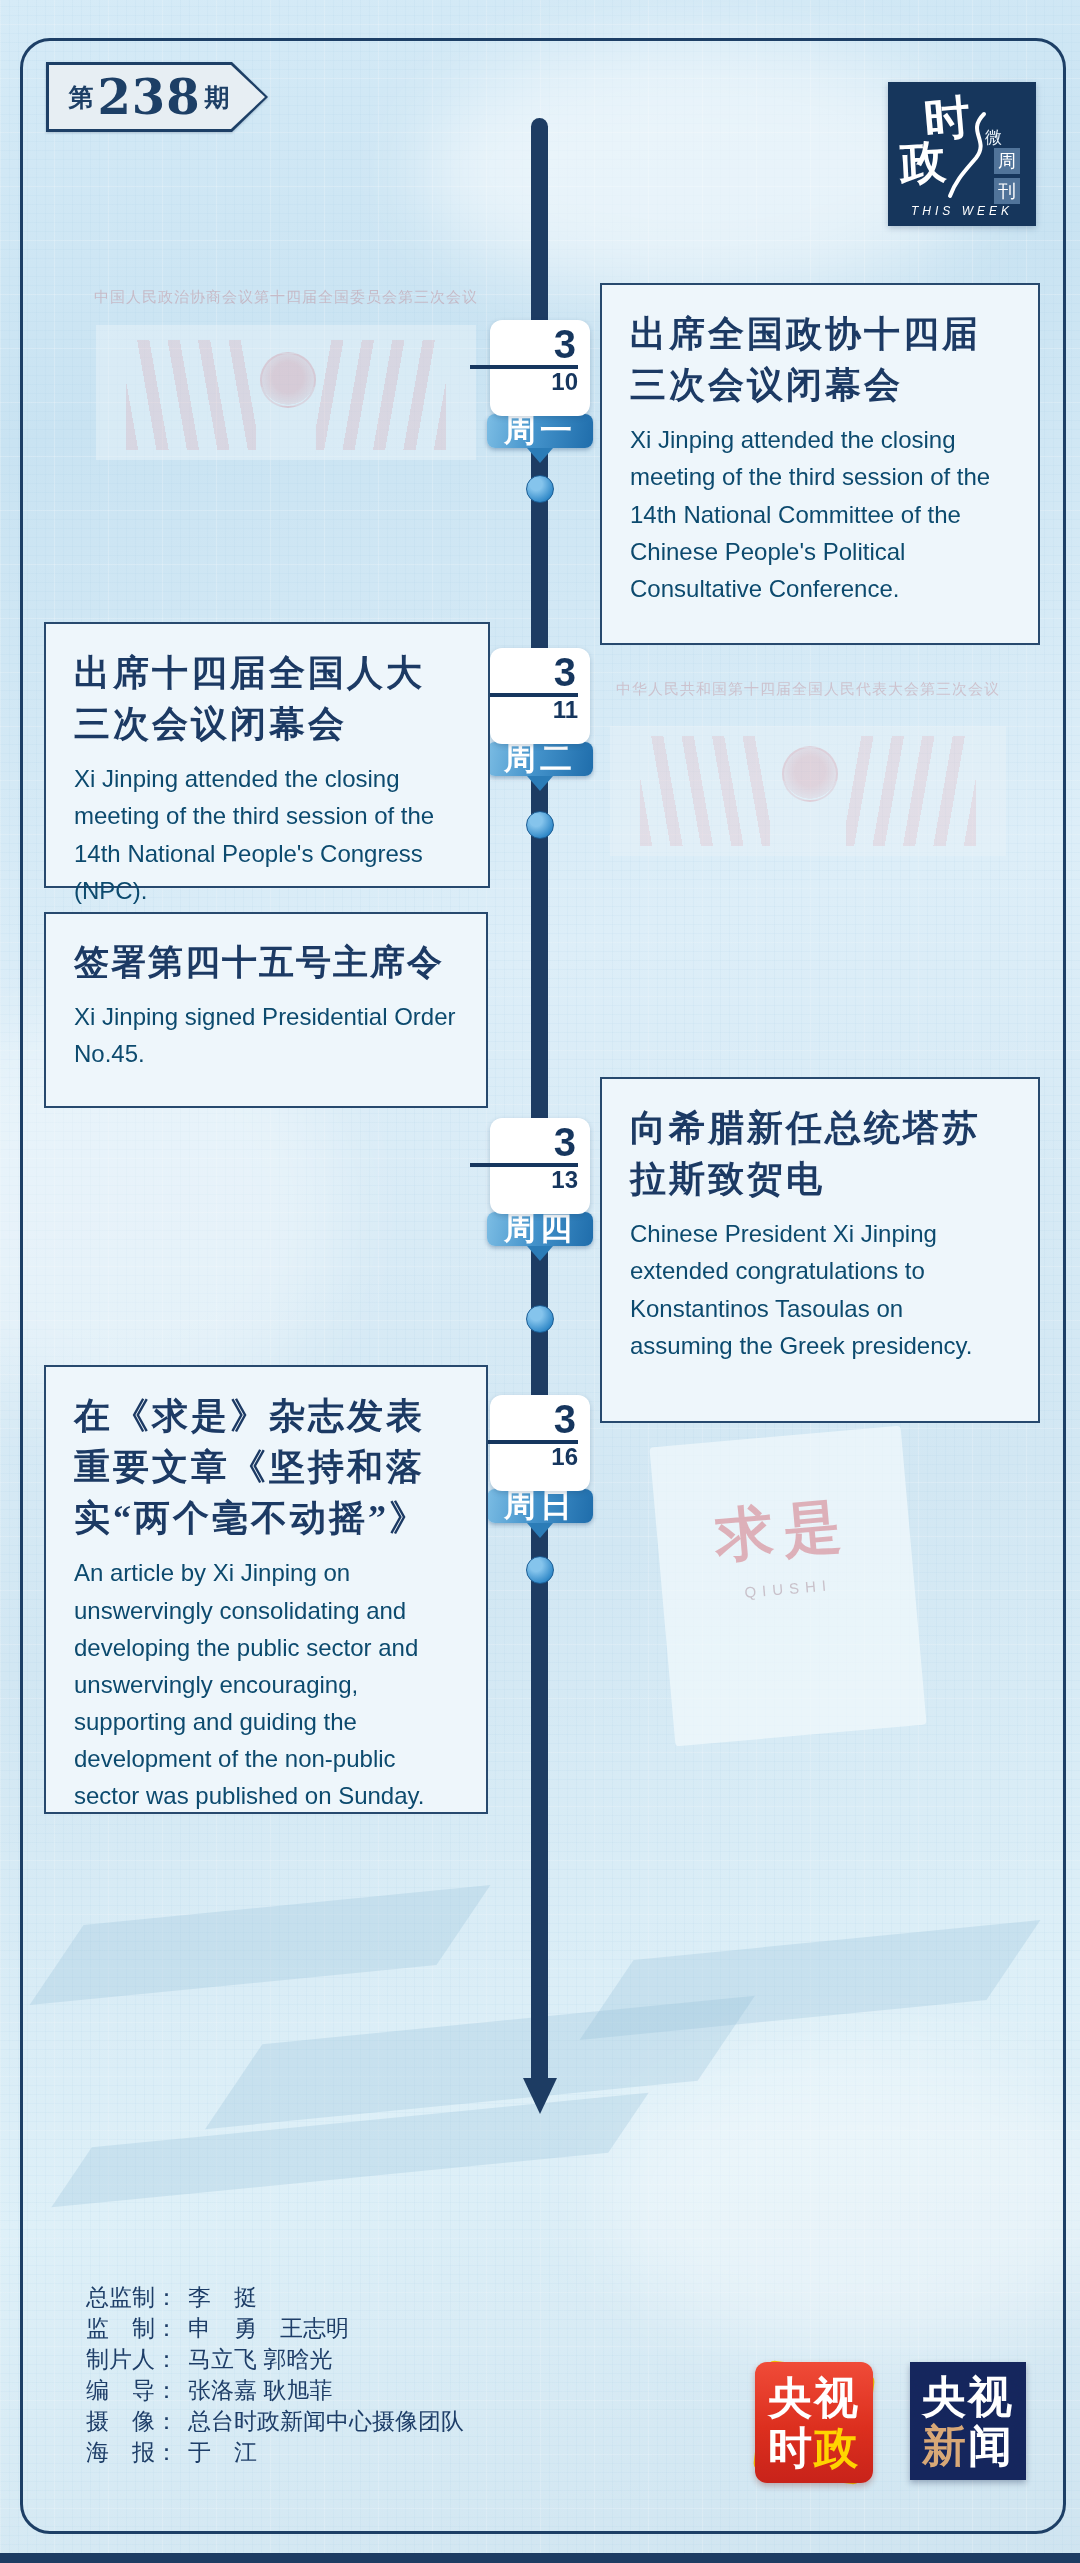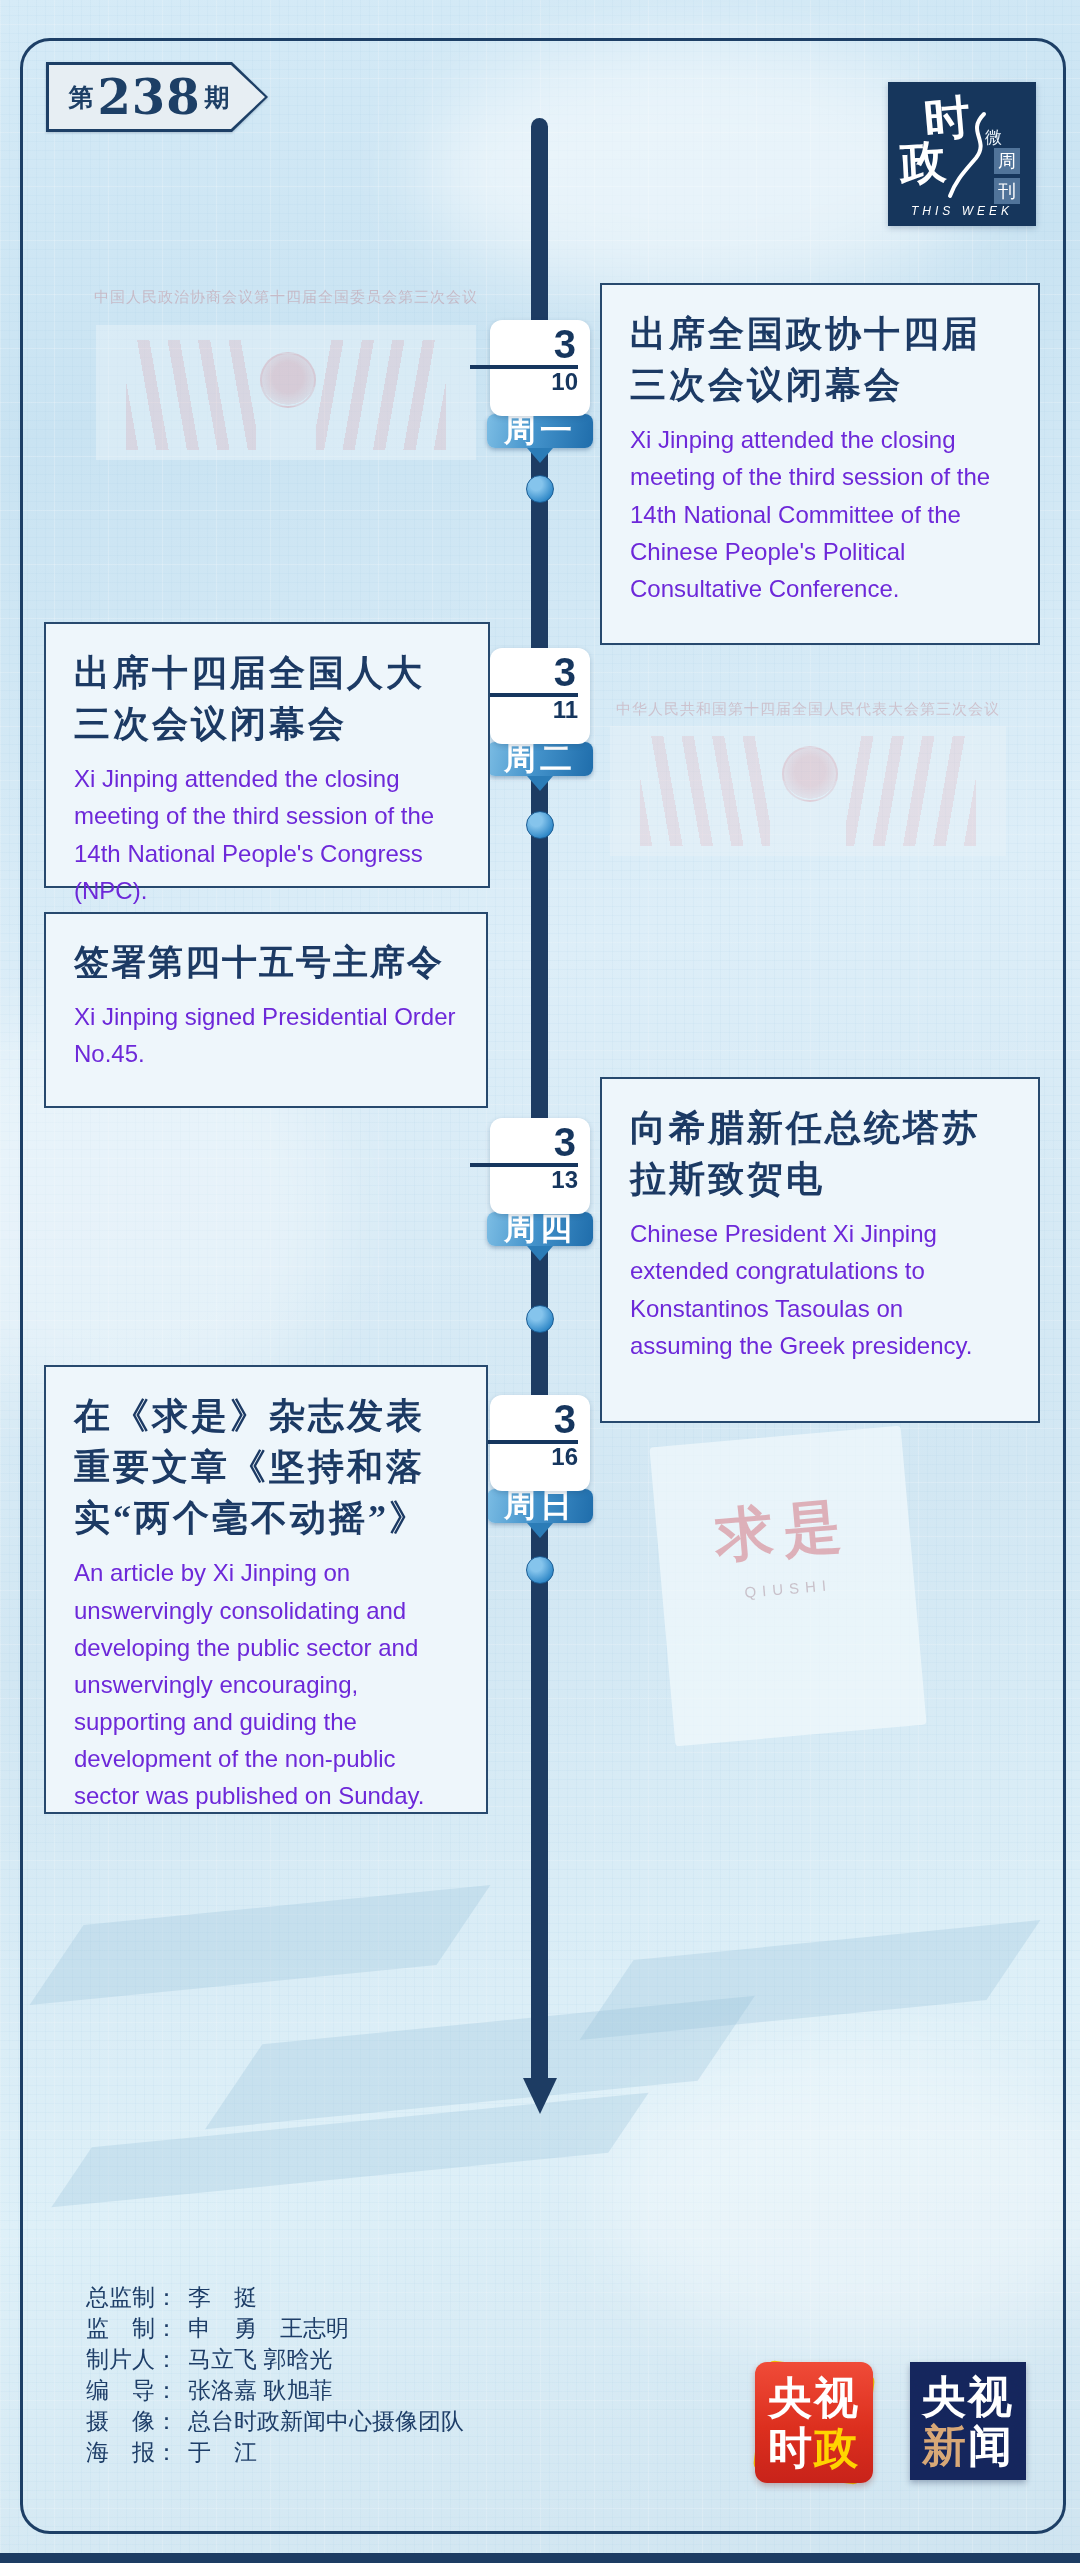--- a/index.html
+++ b/index.html
@@ -103,7 +103,7 @@
   .card{position:absolute;background:#eef6fb;border:2px solid #27496e;padding:24px 28px;box-sizing:border-box;}
   .card .title{font-family:"Liberation Serif",serif;font-size:36px;line-height:1.42;letter-spacing:3px;
     font-weight:700;color:#1c3a64;margin-bottom:10px;}
-  .card .desc{font-size:24px;line-height:1.55;color:#6d28d9;}
+  .card .desc{font-size:24px;line-height:1.55;color:#0c4a6e;}
   .c1{left:600px;top:283px;width:440px;height:362px;}
   .c2{left:44px;top:622px;width:446px;height:266px;}
   .c3{left:44px;top:912px;width:444px;height:196px;}

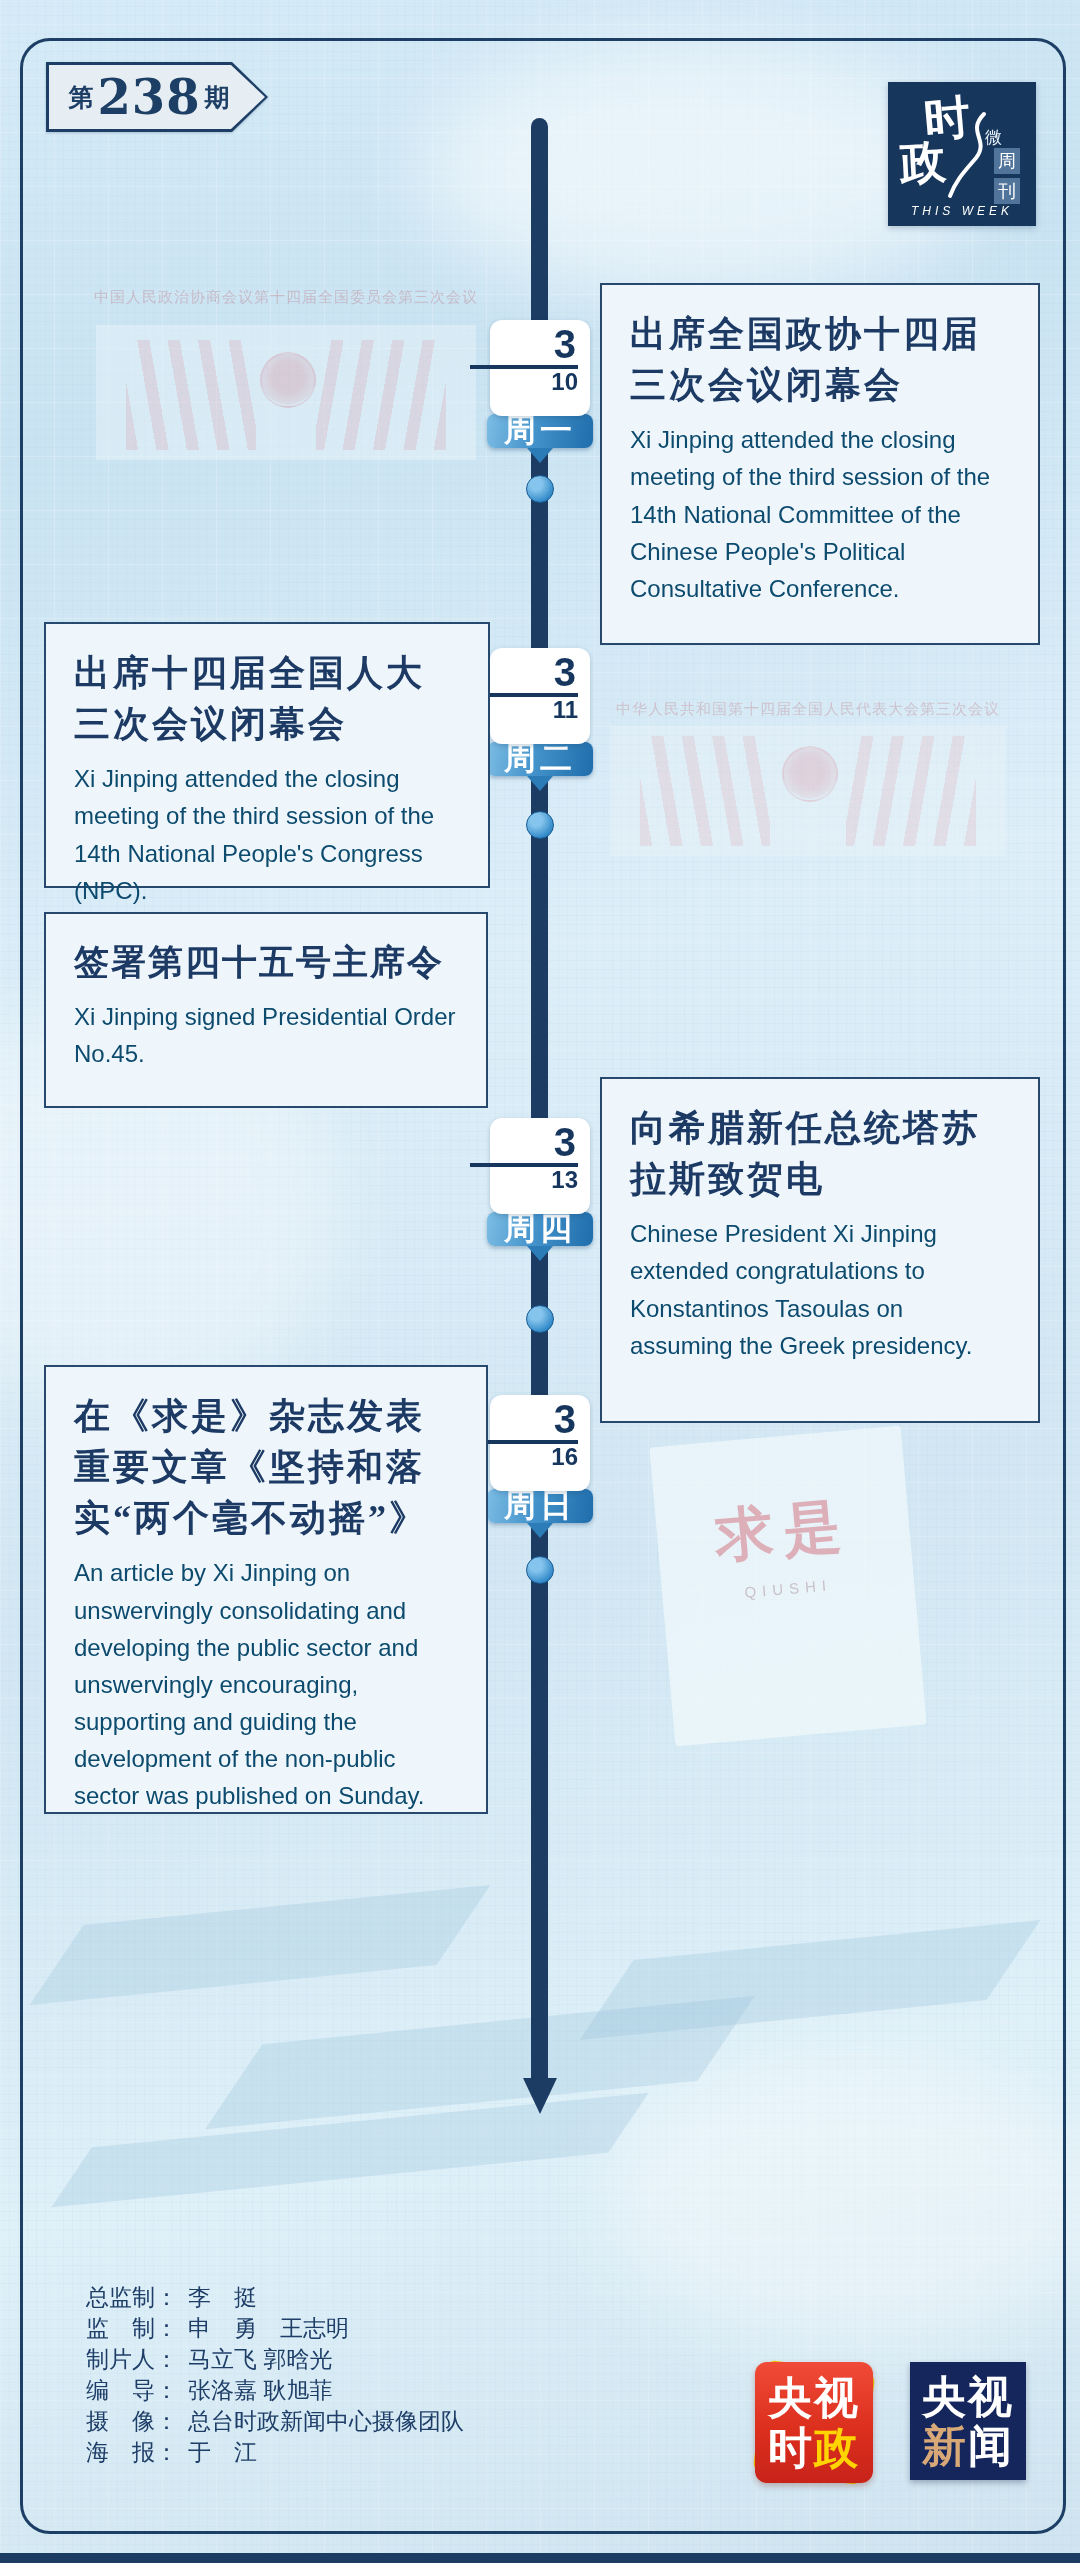--- a/index.html
+++ b/index.html
@@ -150,7 +150,7 @@
   </div>
 
   <div class="ghost ghost-npc">
-    <div class="banner" style="top:64px;">中华人民共和国第十四届全国人民代表大会第三次会议</div>
+    <div class="banner" style="top:44px;">中华人民共和国第十四届全国人民代表大会第三次会议</div>
     <div class="hall" style="left:50px;right:50px;top:90px;height:130px;"></div>
     <div class="fan" style="left:80px;top:100px;"></div>
     <div class="fan" style="right:80px;top:100px;transform:scaleX(-1);"></div>

